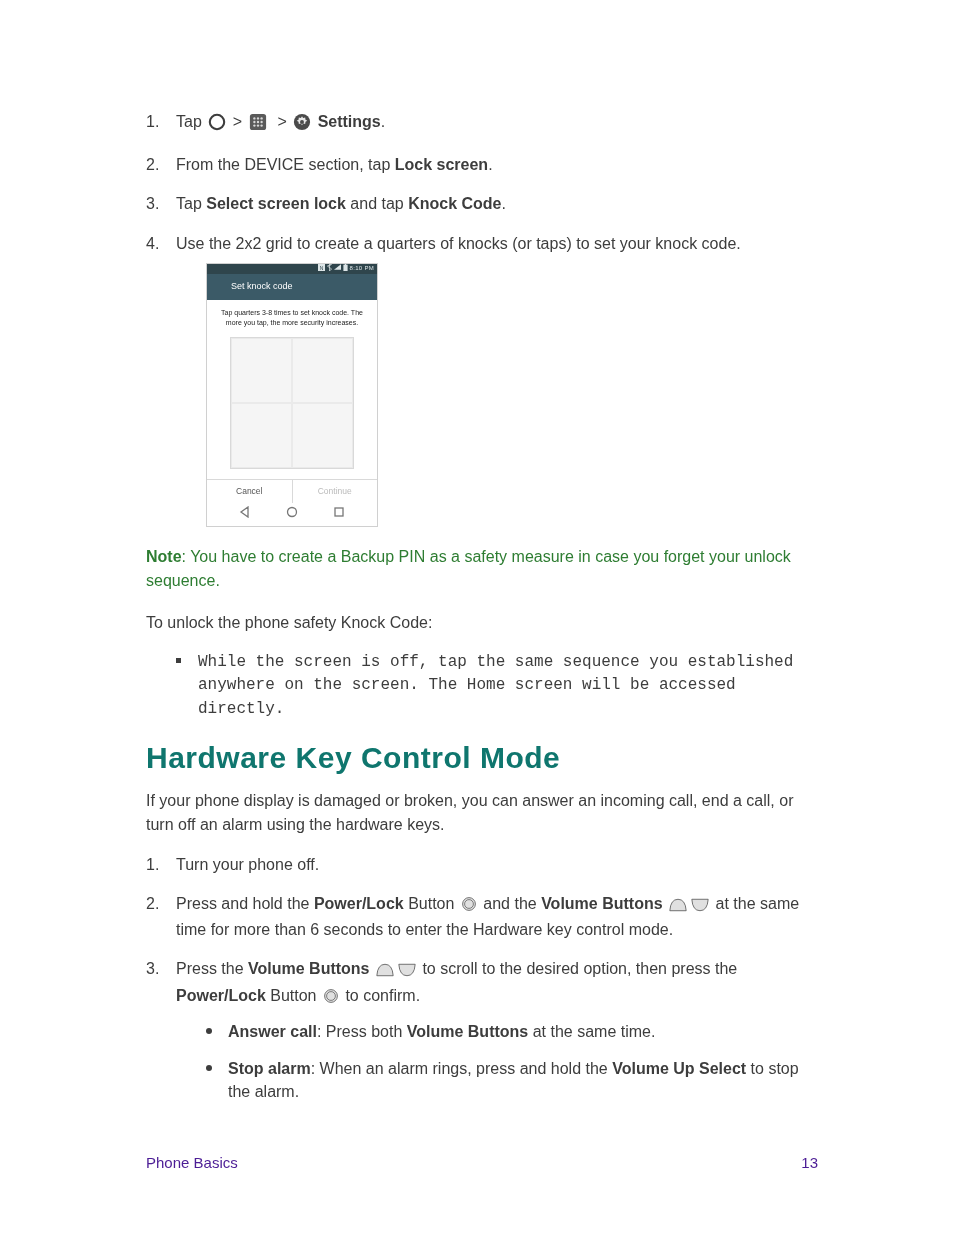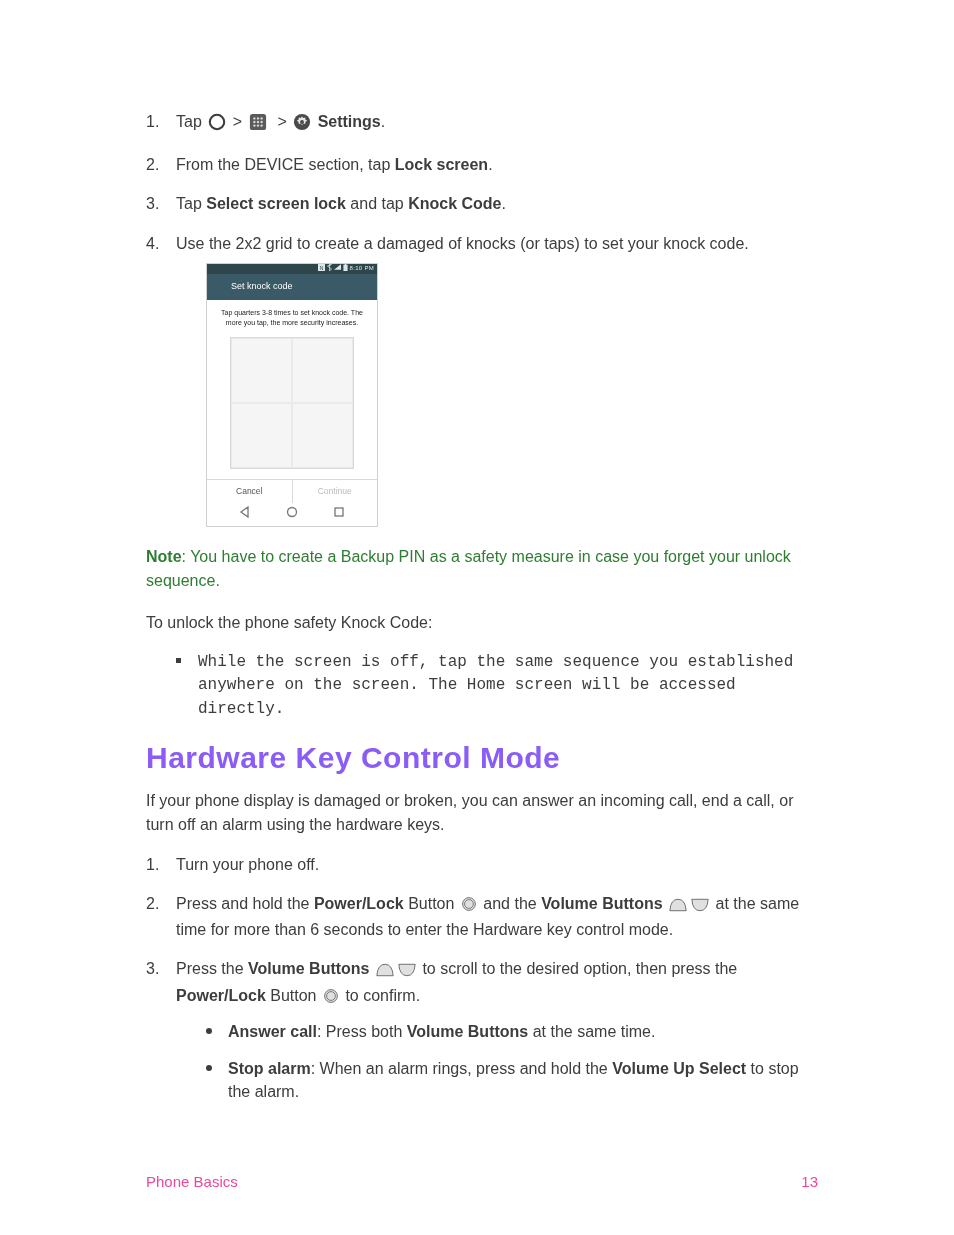--- a/index.html
+++ b/index.html
@@ -241,7 +241,7 @@
       <span>Tap </span><span class="bold">Select screen lock</span><span> and tap </span><span class="bold">Knock Code</span><span>.</span>
     </li>
     <li>
-      <span>Use the 2x2 grid to create a damaged of knocks (or taps) to set your knock code.</span>
+      <span>Use the 2x2 grid to create a quarters of knocks (or taps) to set your knock code.</span>
 
       
       <div class="phone">

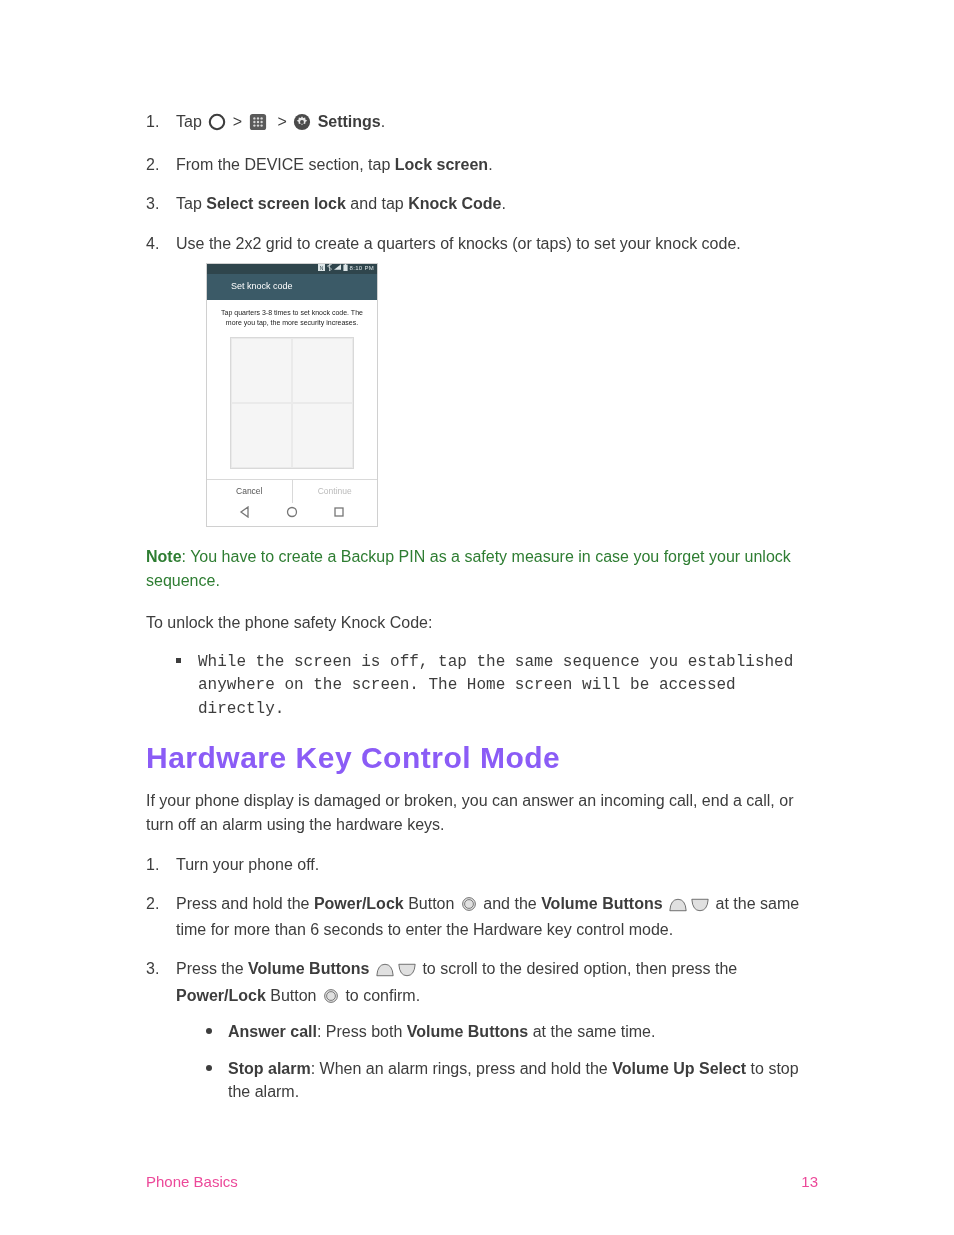--- a/index.html
+++ b/index.html
@@ -108,7 +108,7 @@
     letter-spacing: 0.5px;
     margin: 10px 0 14px 0;
     font-family: Arial, Helvetica, sans-serif;
-    color: #8b5cf6;
+    color: #0f766e;
   }
   .footer {
     position: absolute;

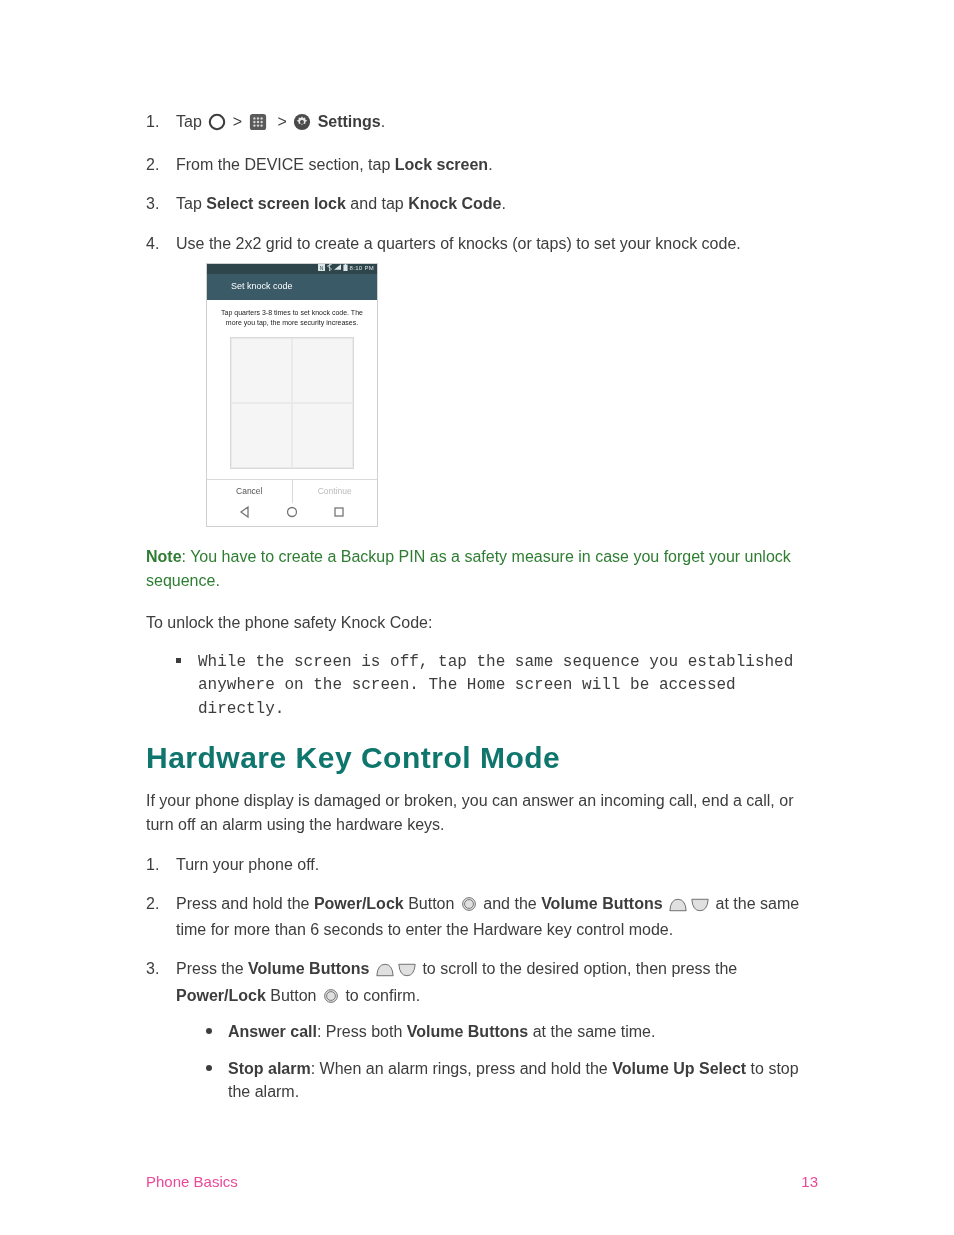--- a/index.html
+++ b/index.html
@@ -114,9 +114,9 @@
     position: absolute;
     left: 110px;
     right: 100px;
-    bottom: 45px;
+    bottom: 64px;
     font-size: 15px;
-    color: #ec4899;
+    color: #4c1d95;
     display: flex;
     justify-content: space-between;
   }

